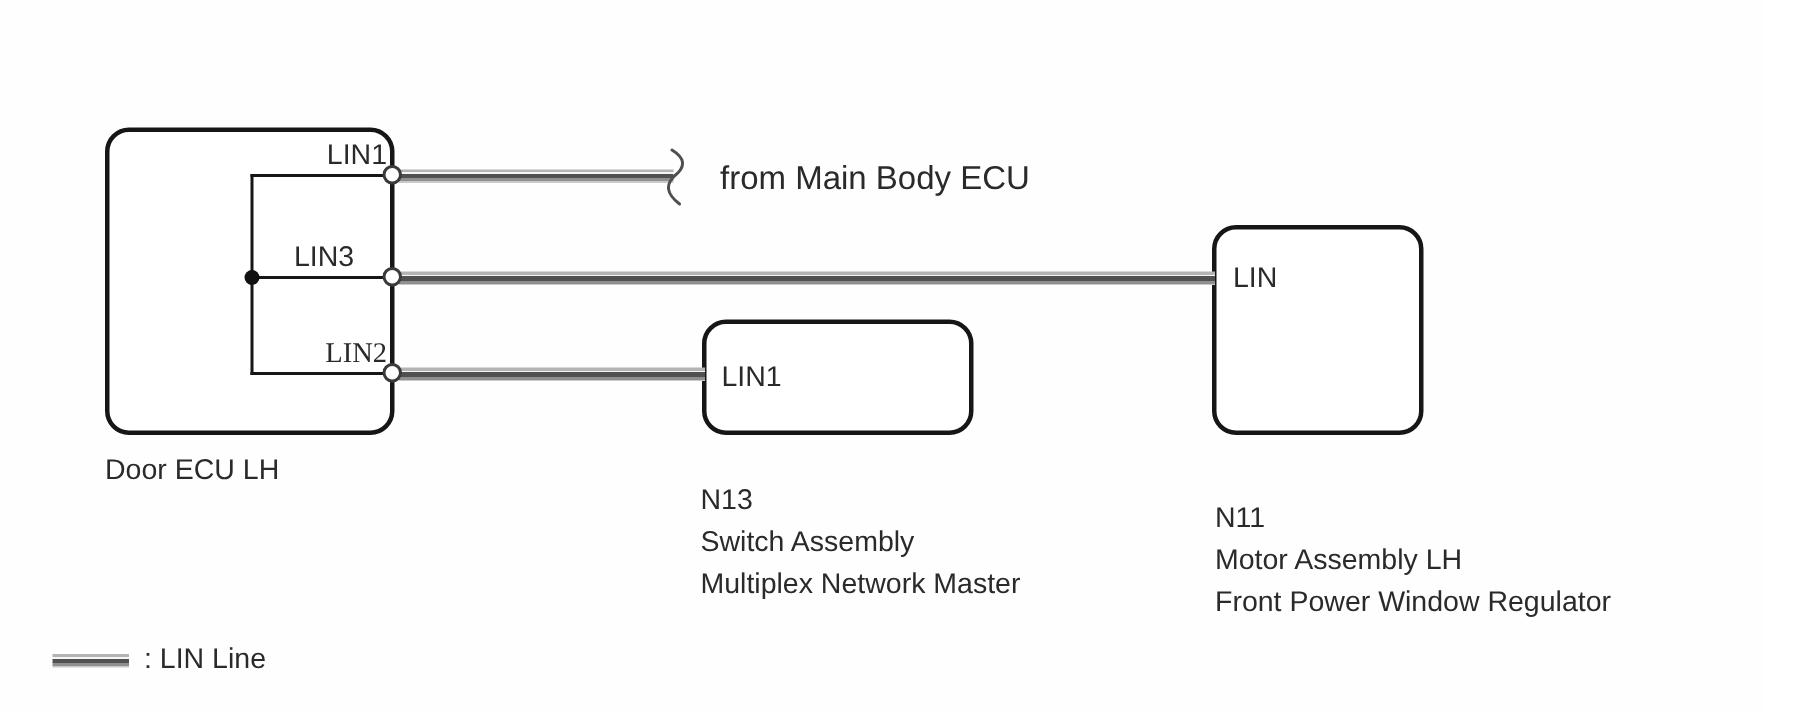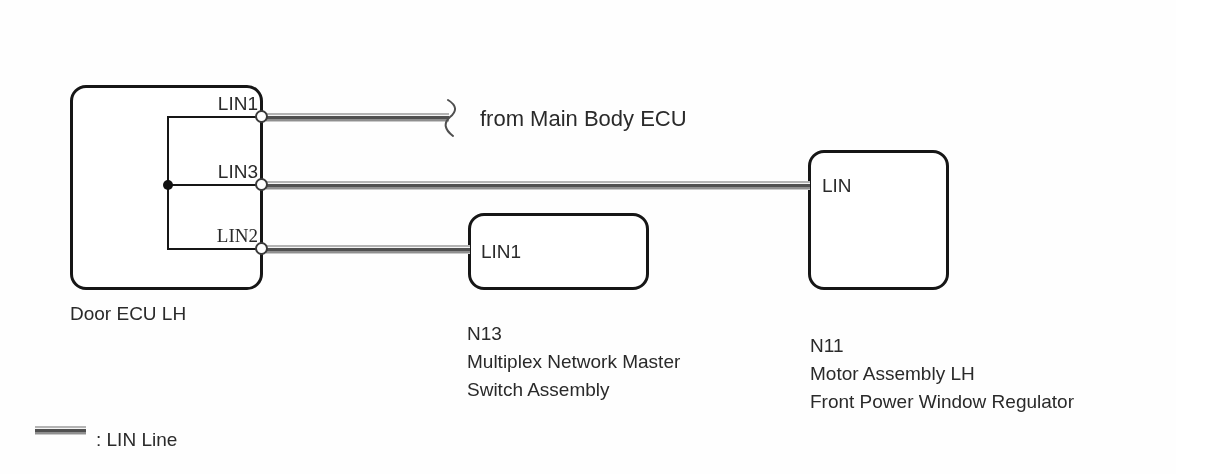--- a/index.html
+++ b/index.html
@@ -81,7 +81,7 @@
     white-space: nowrap;
   }
   .lbl-lin1 { left: 196px; top: 94px;  width: 62px; text-align: right; }
-  .lbl-lin3 { left: 196px; top: 162px; width: 62px; text-align: right; }
+  .lbl-lin3 { left: 196px; top: 162px; width: 62px; }
   .lbl-lin2 { left: 196px; top: 226px; width: 62px; text-align: right; font-family: Liberation Serif, serif; }
   .lbl-master-pin { left: 481px; top: 242px; }
   .lbl-motor-pin  { left: 822px; top: 176px; }

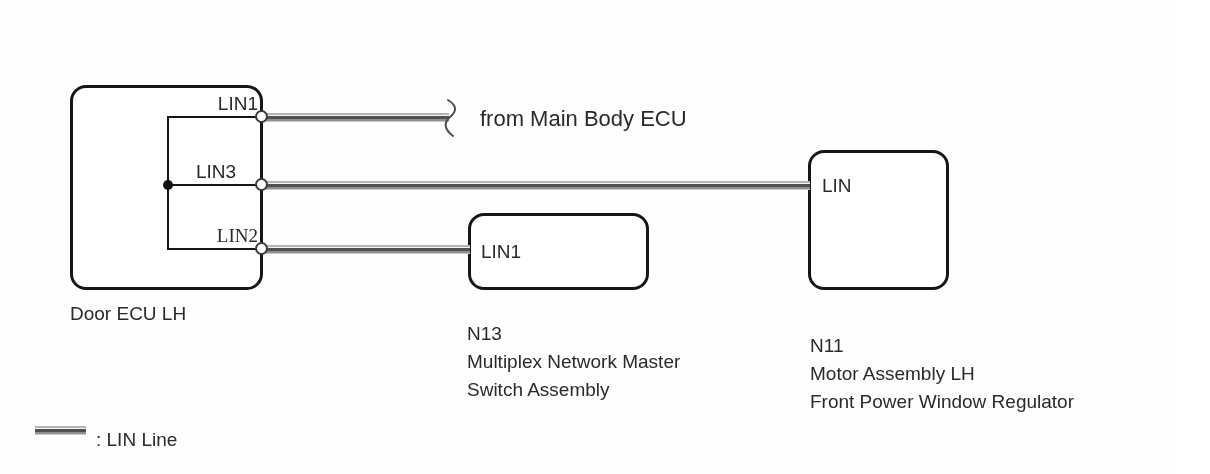--- a/index.html
+++ b/index.html
@@ -172,8 +172,8 @@
 
   <div class="caption caption-master">
     <div>N13</div>
+    <div>Switch Assembly</div>
     <div>Multiplex Network Master</div>
-    <div>Switch Assembly</div>
   </div>
 
   <div class="caption caption-motor">

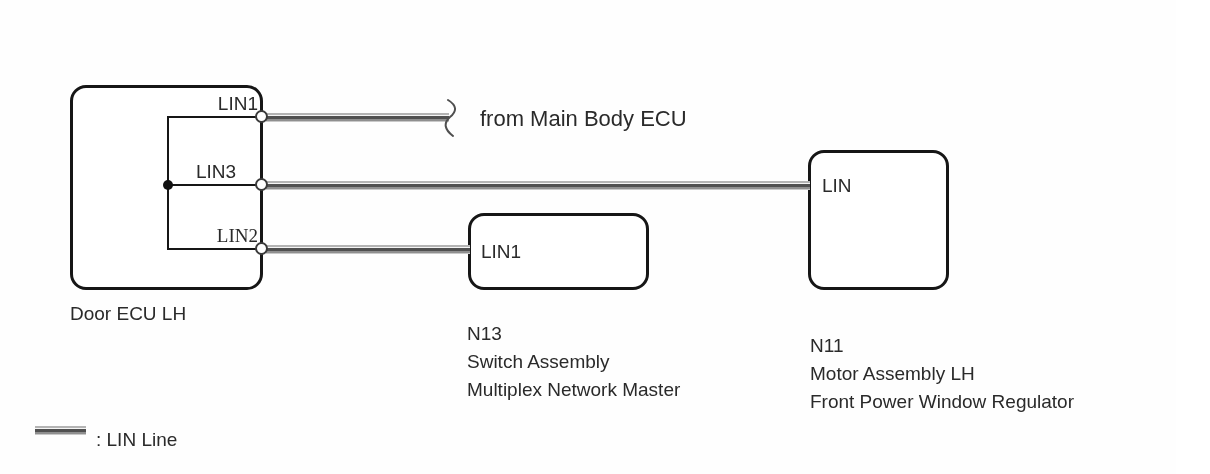--- a/index.html
+++ b/index.html
@@ -114,6 +114,7 @@
     position: absolute;
     left: 35px; top: 426px;
     display: flex;
+    align-items: center;
   }
   .legend-swatch {
     width: 51px; height: 9px;

